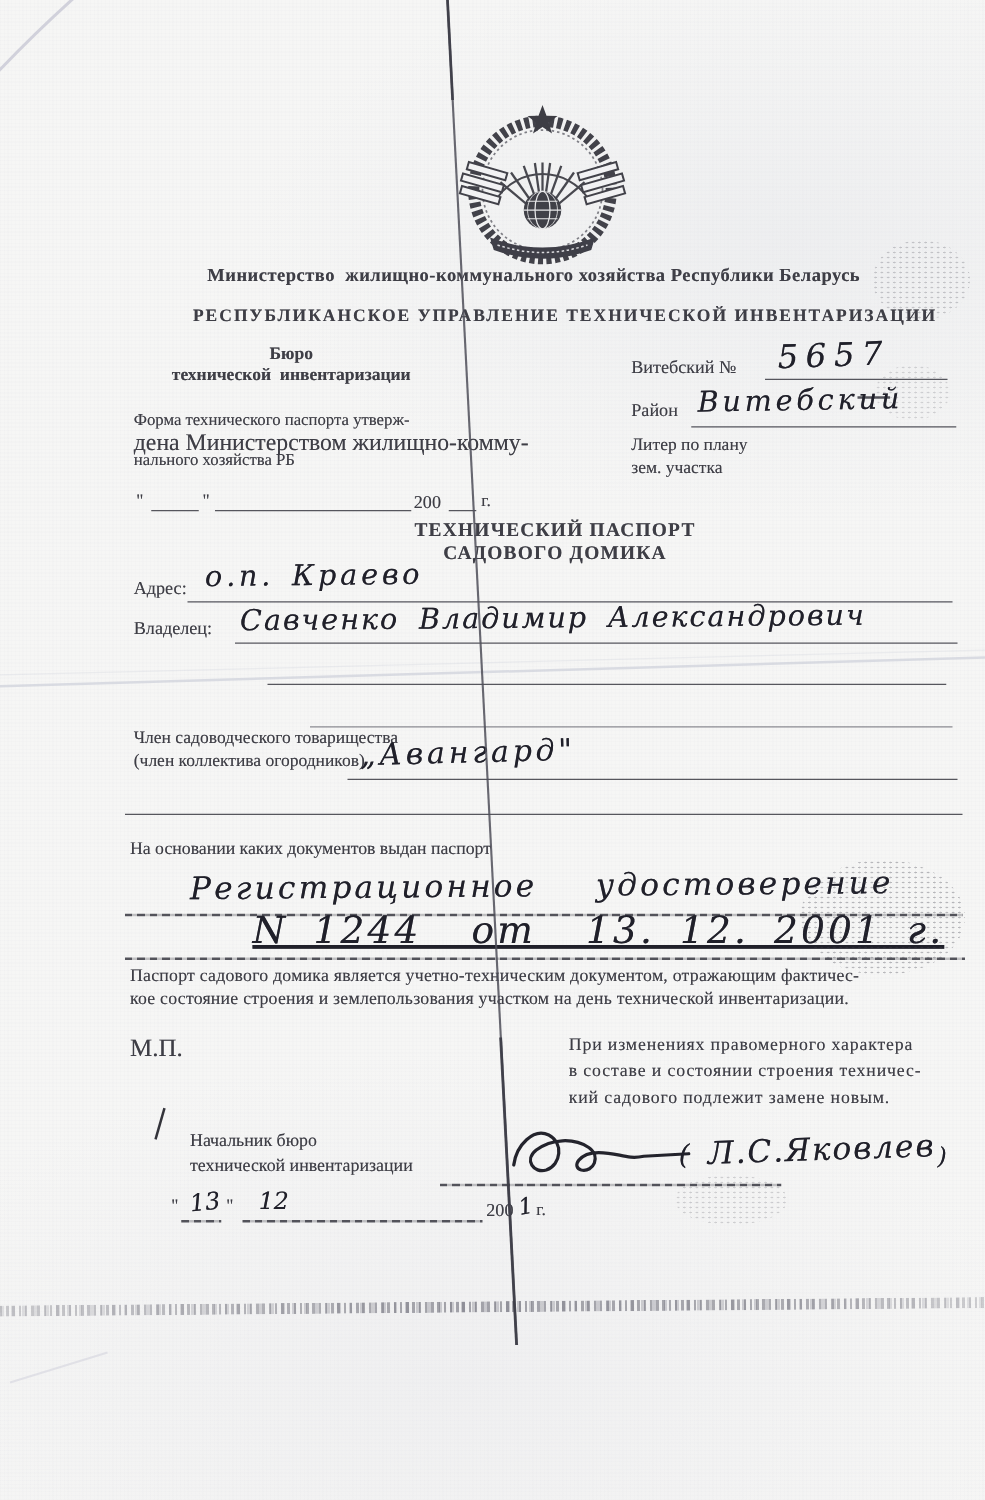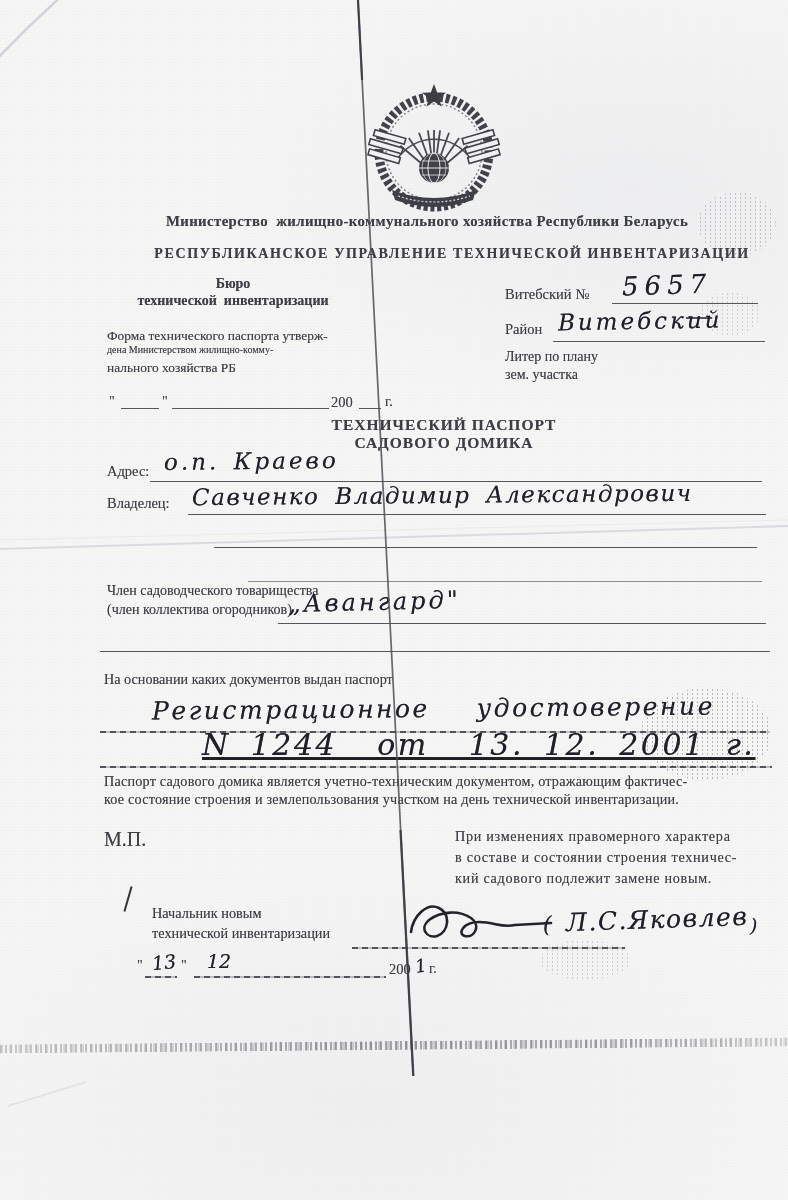--- a/index.html
+++ b/index.html
@@ -84,7 +84,7 @@
   <div class="rule" style="left:553px;top:341px;width:212px;"></div>
 
   <div class="abs pr" style="left:107px;top:328px;font-size:13.4px;">Форма технического паспорта утверж-</div>
-  <div class="abs pr" style="left:107px;top:344px;font-size:10px;">дена Министерством жилищно-комму-</div>
+  <div class="abs pr" style="left:107px;top:344px;font-size:19px;">дена Министерством жилищно-комму-</div>
   <div class="abs pr" style="left:107px;top:360px;font-size:13.4px;">нального хозяйства РБ</div>
 
   <div class="abs pr" style="left:505px;top:349px;font-size:14px;">Литер по плану</div>

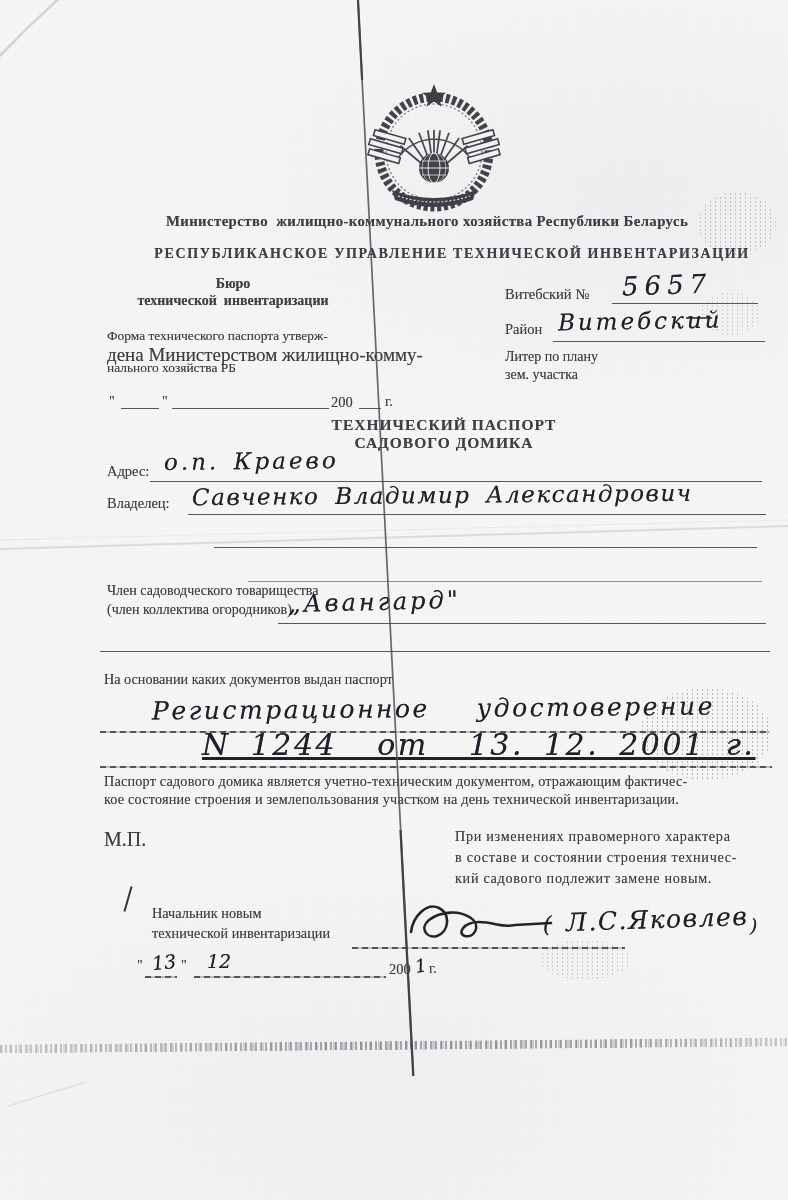--- a/index.html
+++ b/index.html
@@ -134,7 +134,7 @@
   <div class="abs pr" style="left:455px;top:870px;font-size:14.2px;letter-spacing:.7px;">кий садового подлежит замене новым.</div>
 
   <div style="position:absolute;left:127px;top:886px;width:2px;height:26px;background:#33333a;transform:rotate(16deg);"></div>
-  <div class="abs pr" style="left:152px;top:905px;font-size:14.3px;">Начальник новым</div>
+  <div class="abs pr" style="left:152px;top:905px;font-size:14.3px;">Начальник бюро</div>
   <div class="abs pr" style="left:152px;top:925px;font-size:14.3px;">технической инвентаризации</div>
   <div class="rule grainy" style="left:352px;top:947px;width:273px;"></div>
 

